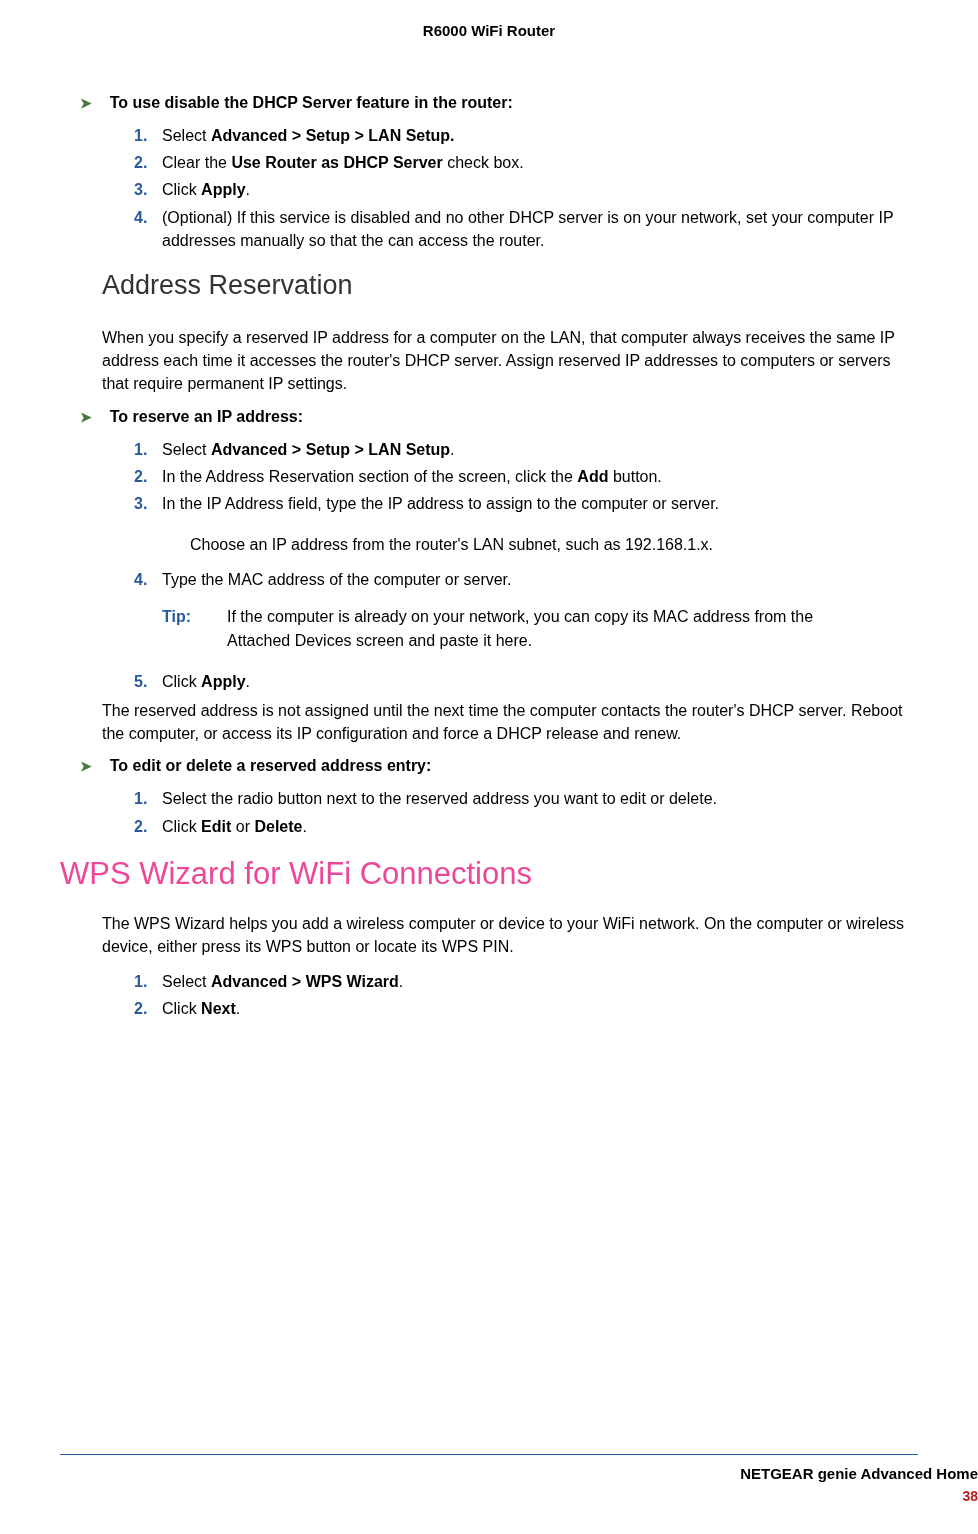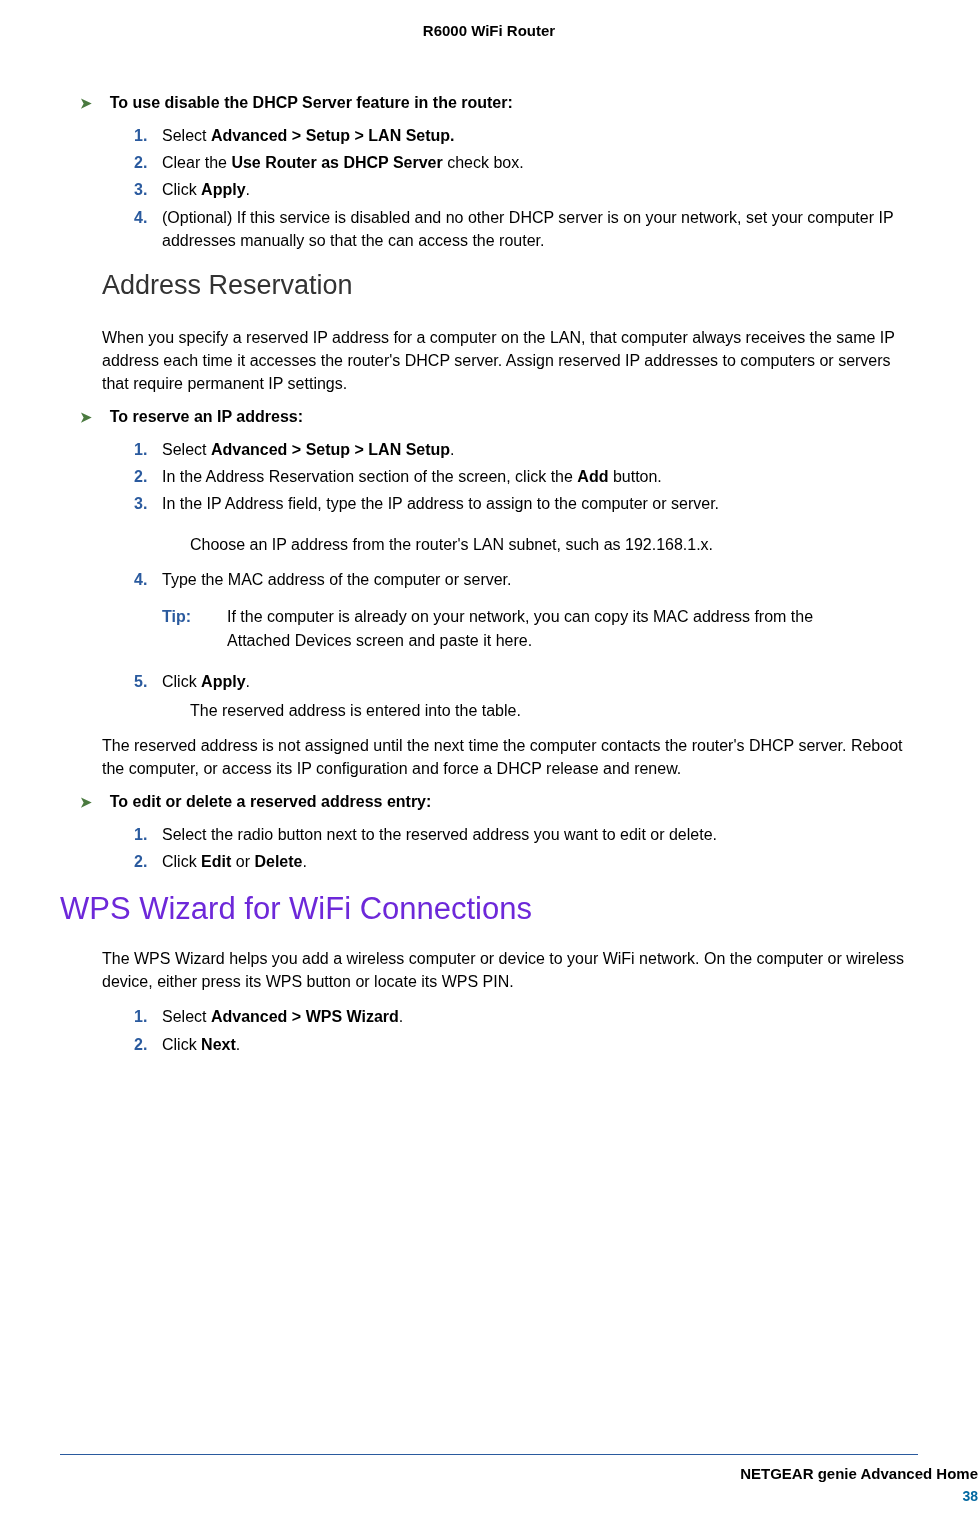--- a/index.html
+++ b/index.html
@@ -199,7 +199,6 @@
         <span class="ol-text"><span>Click </span><span class="bold">Apply</span><span>.</span></span>
       </li>
     </ol>
-    <p class="indent-para">The reserved address is entered into the table.</p>
 
     <p class="para">The reserved address is not assigned until the next time the computer contacts the router's DHCP server. Reboot the computer, or access its IP configuration and force a DHCP release and renew.</p>
 

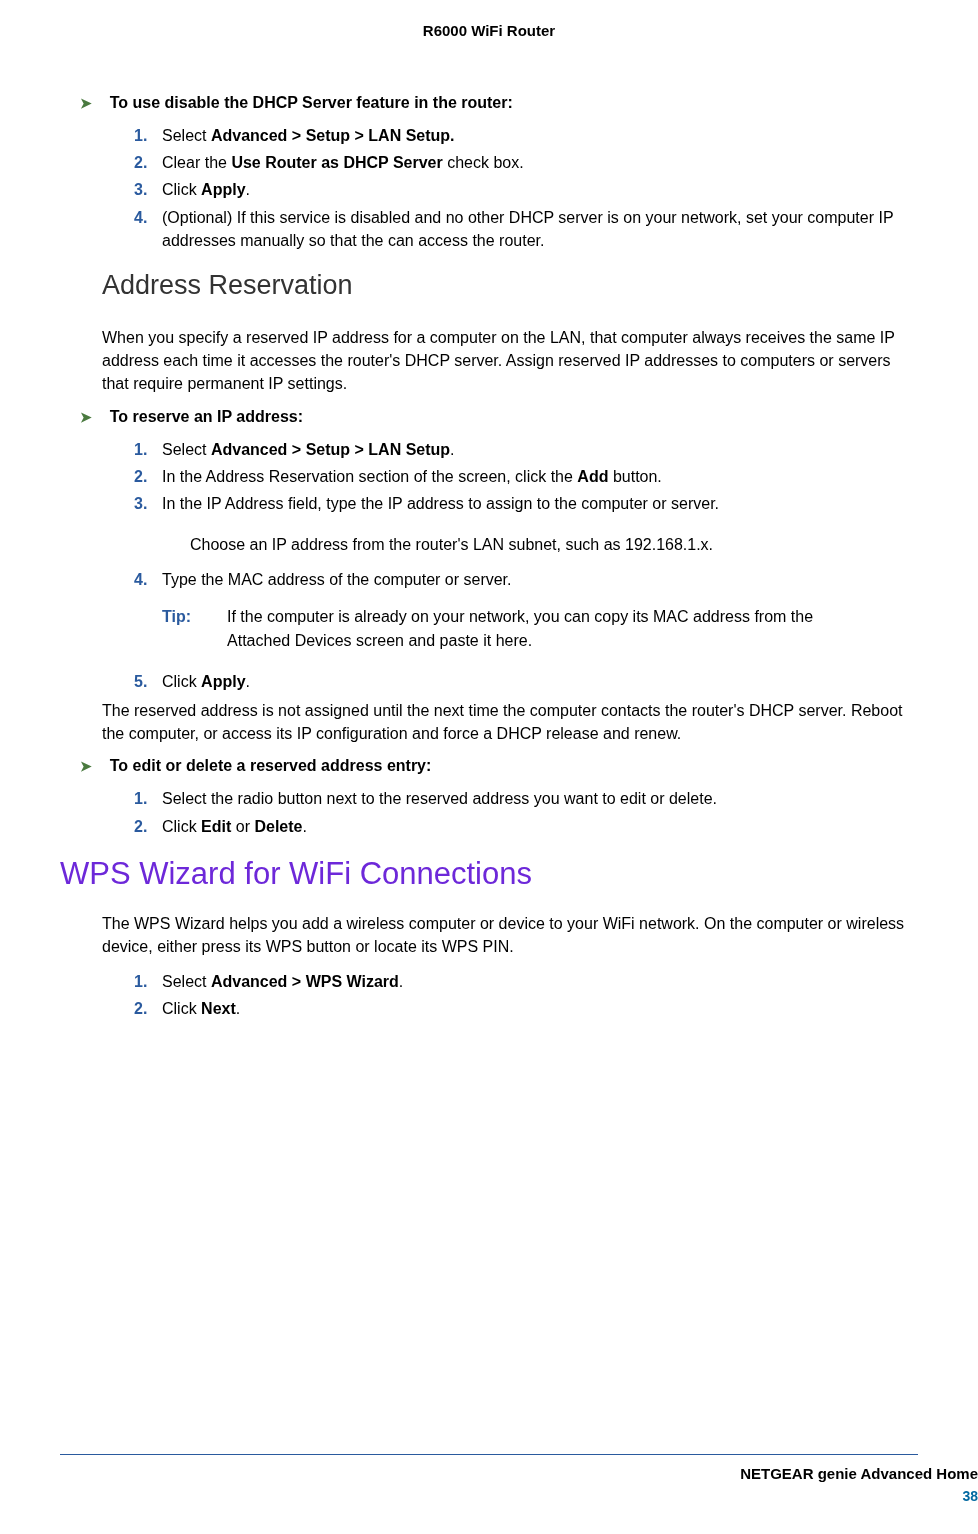--- a/index.html
+++ b/index.html
@@ -69,7 +69,7 @@
       font-family: Arial, Helvetica, sans-serif;
       font-weight: normal;
       font-size: 31px;
-      color: #6d28d9;
+      color: #ec4899;
       margin: 8px 0 20px -42px;
       letter-spacing: 0px;
     }

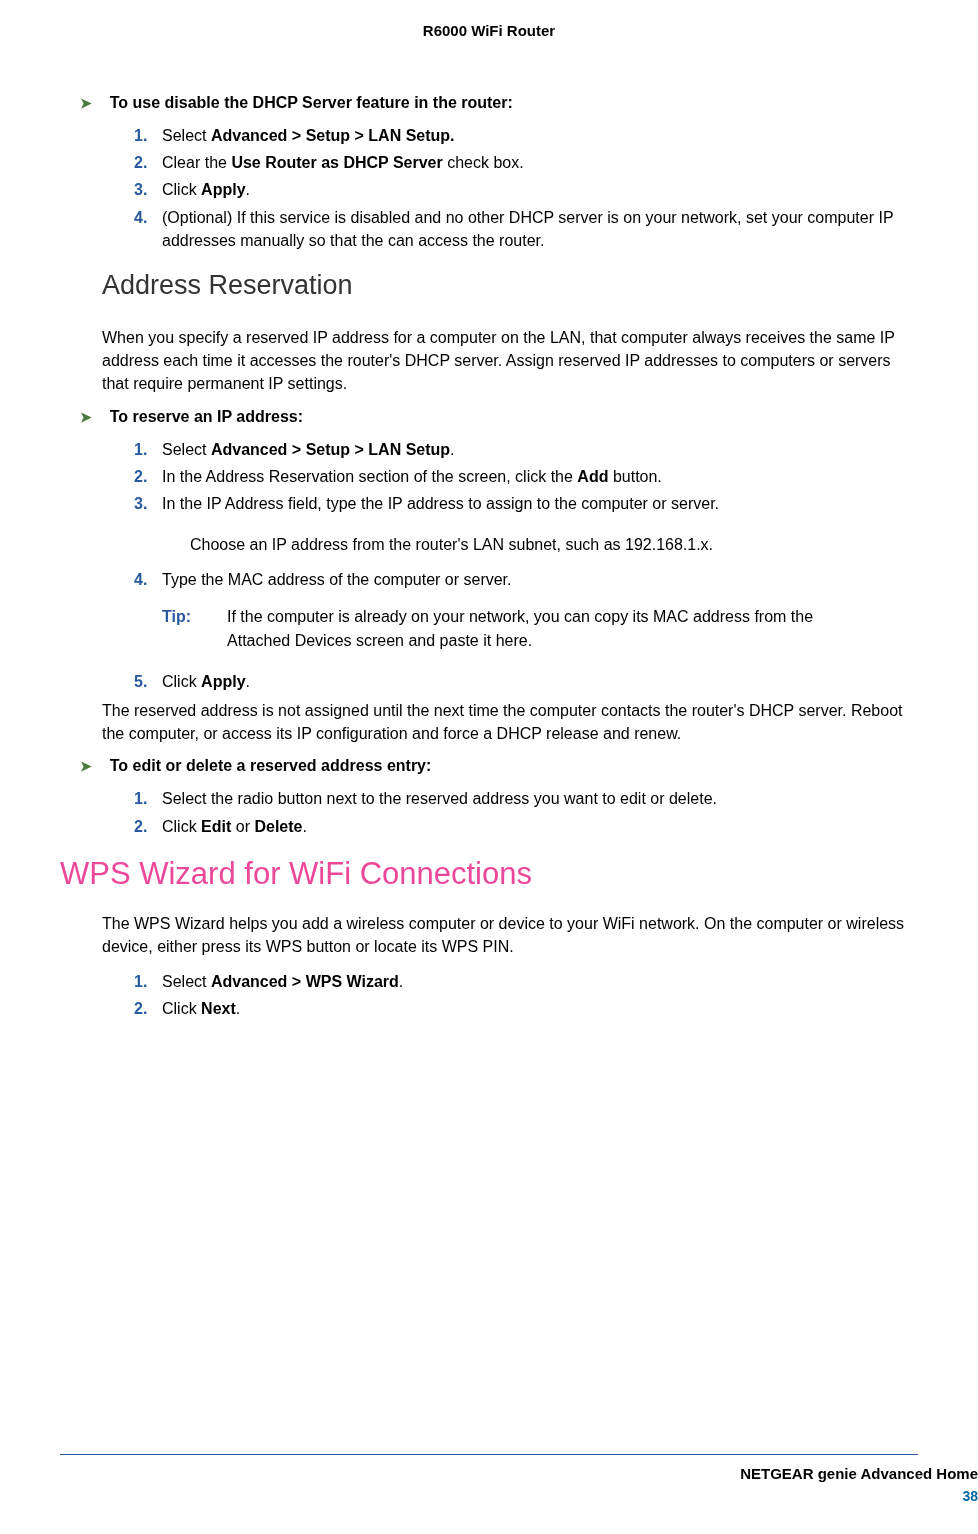--- a/index.html
+++ b/index.html
@@ -120,7 +120,7 @@
       font-size: 15px;
     }
     .footer-page {
-      color: #0369a1;
+      color: #b91c1c;
       font-weight: bold;
       font-size: 14px;
       margin-top: 6px;

